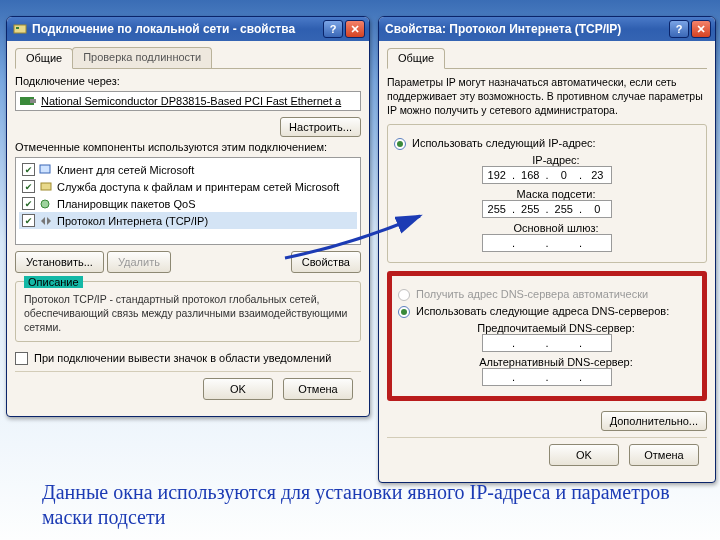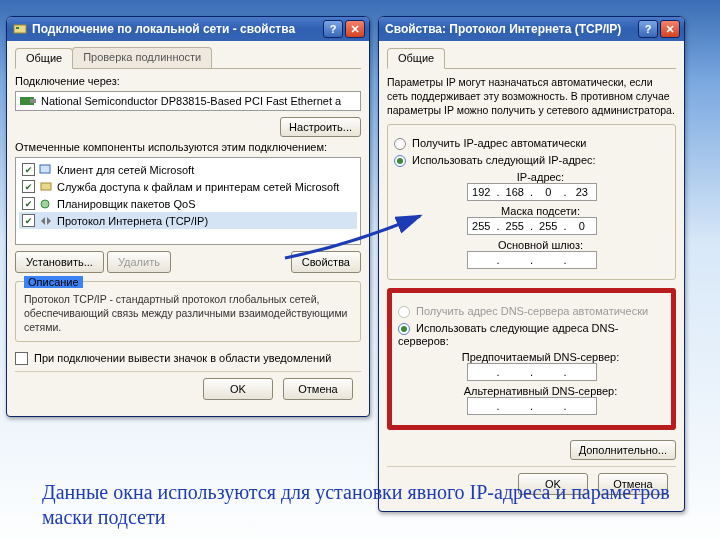--- a/index.html
+++ b/index.html
@@ -192,7 +192,7 @@
   </div>
 </div>
 
-<div class="window" style="left:378px; top:16px; width:307px;">
+<div class="window" style="left:378px; top:16px; width:338px;">
   <div class="titlebar">
     <span>Свойства: Протокол Интернета (TCP/IP)</span>
     <span class="spacer"></span>

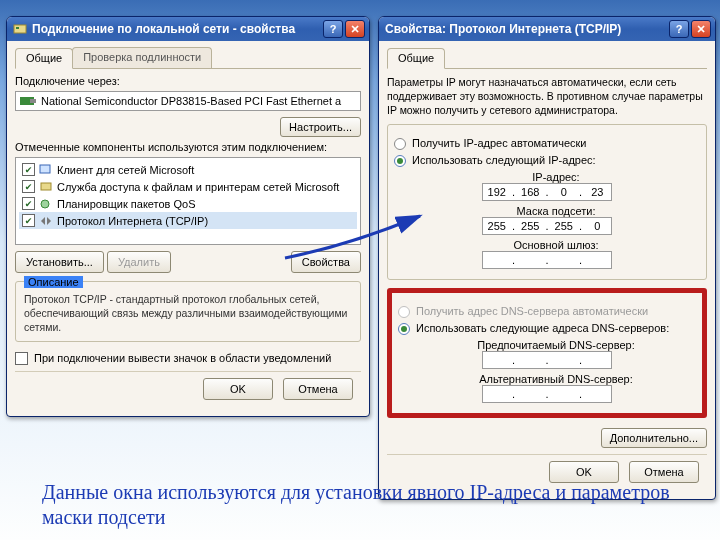--- a/index.html
+++ b/index.html
@@ -62,7 +62,7 @@
     height: 20px; display: flex; align-items: center;
     padding: 0 4px; font-size: 11px;
   }
-  .adapter { display:flex; align-items:center; gap:5px; }
+  .adapter { display:flex; align-items:center; gap:5px;text-decoration:underline; }
   .btn {
     height: 22px; padding: 0 10px;
     background: linear-gradient(#fdfdfc,#e9e4d8);

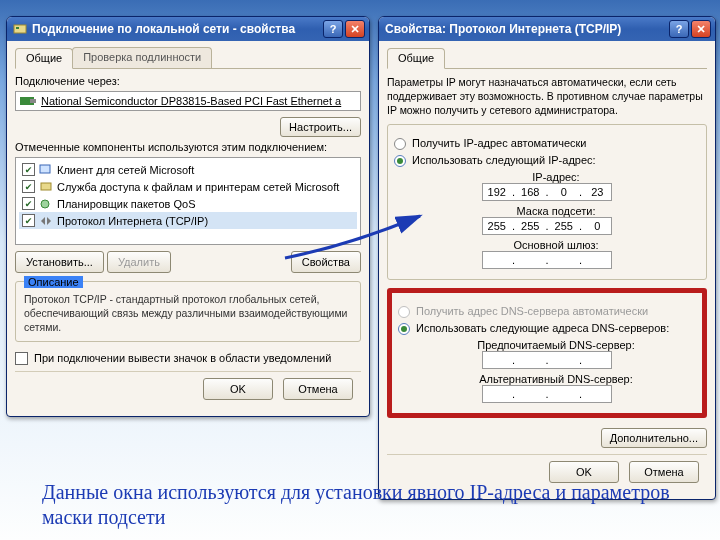--- a/index.html
+++ b/index.html
@@ -207,7 +207,6 @@
     <div class="row" style="font-size:10.5px; line-height:1.35;">Параметры IP могут назначаться автоматически, если сеть поддерживает эту возможность. В противном случае параметры IP можно получить у сетевого администратора.</div>
 
     <div style="border:1px solid #c5bfa8; border-radius:3px; padding:8px 6px 6px 6px; margin-top:6px;">
-      <div class="row"><span class="radio unsel"></span><span>Получить IP-адрес автоматически</span></div>
       <div class="row"><span class="radio sel"></span><span>Использовать следующий IP-адрес:</span></div>
 
       <div class="formrow">

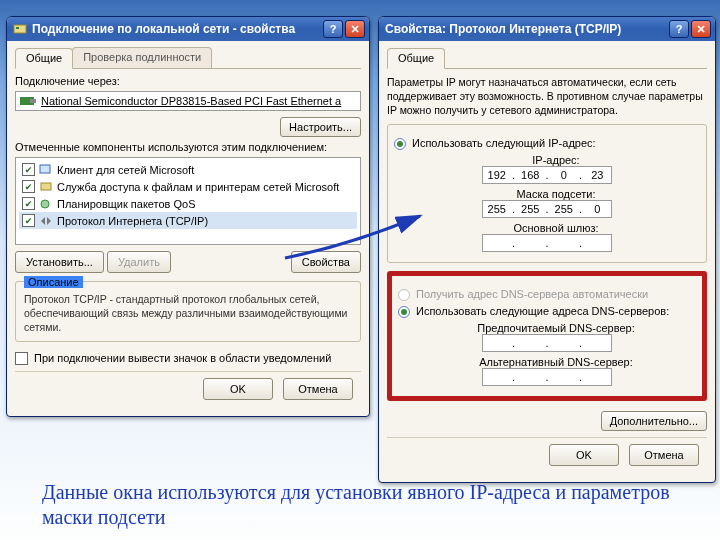--- a/index.html
+++ b/index.html
@@ -81,7 +81,7 @@
   .cbx { width:13px; height:13px; border:1px solid #666; background:#fff; display:inline-flex; align-items:center; justify-content:center; font-size:10px; color:#2a6b2a; }
   .cbx.checked::after { content:"✔"; font-size:9px; }
   .groupbox { border:1px solid #c5bfa8; border-radius:3px; padding:8px 8px 6px 8px; margin-top:8px; }
-  .group-title { position:relative; top:-14px; background:#3b82f6; padding:0 4px; width:max-content; font-size:11px; }
+  .group-title { position:relative; top:-14px; background:#14b8a6; padding:0 4px; width:max-content; font-size:11px; }
   .group-body { margin-top:-10px; font-size:10.5px; color:#333; line-height:1.35; }
   .btnrow { display:flex; gap:3px; margin-top:6px; }
   .footer { display:flex; justify-content:flex-end; gap:10px; padding:6px 8px 8px 0; border-top:1px solid #d3ccb8; margin-top:6px; }

